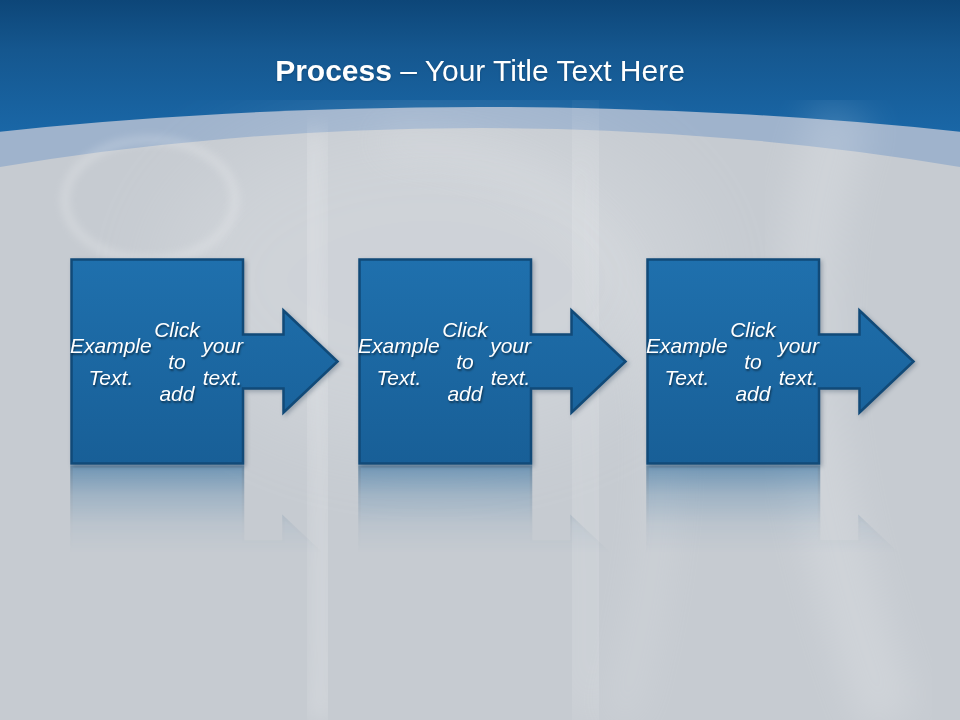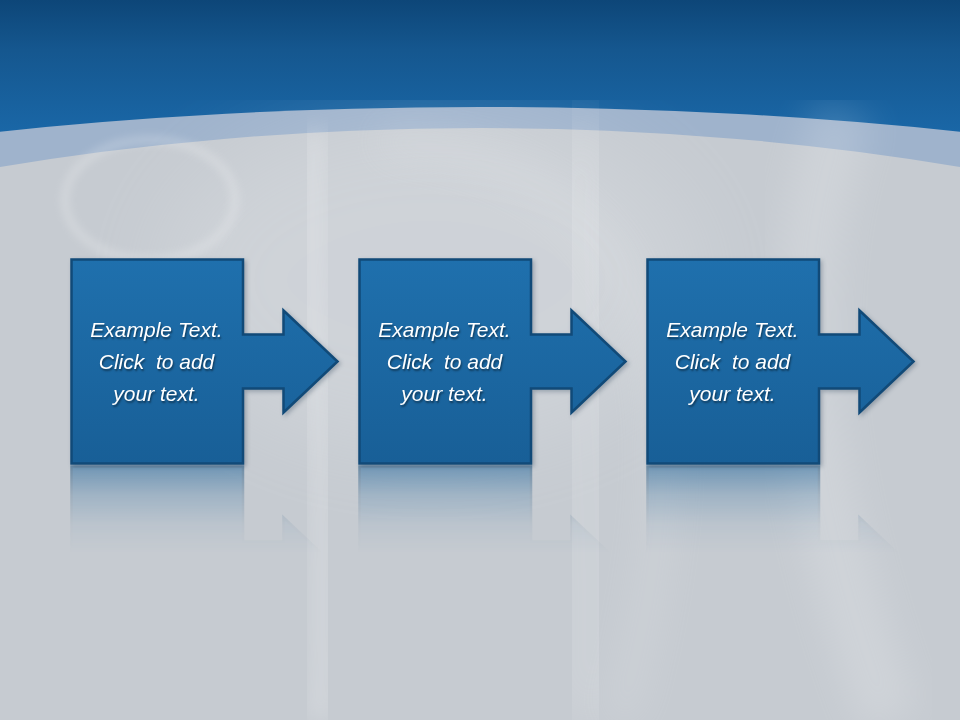--- a/index.html
+++ b/index.html
@@ -126,6 +126,11 @@
     <path d="M380,40 C640,60 720,260 620,620" fill="none" stroke="#ffffff" stroke-width="34" opacity="0.10" filter="url(#b18)"></path>
   </svg>
 
+  <div class="title">
+    <span class="bold">Process</span>
+    <span>–</span>
+    <span>Your Title Text Here</span>
+  </div>
 
   <div class="unit unit-1">
     <svg class="shape-svg" viewBox="0 0 270 207">

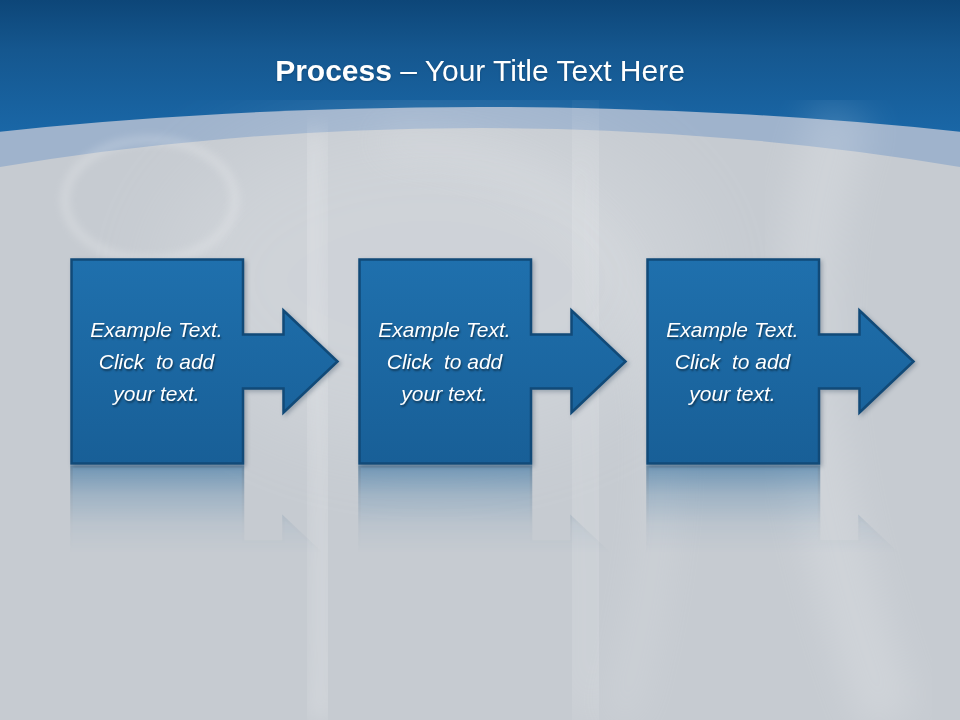--- a/index.html
+++ b/index.html
@@ -66,7 +66,7 @@
   .step-text {
     position: absolute; left: 0; top: 0;
     width: 173px; height: 207px;
-    display: flex; flex-direction: column;
+    display: flex; flex-direction: row;
     align-items: center; justify-content: center;
     color: #ffffff;
     font-style: italic;

